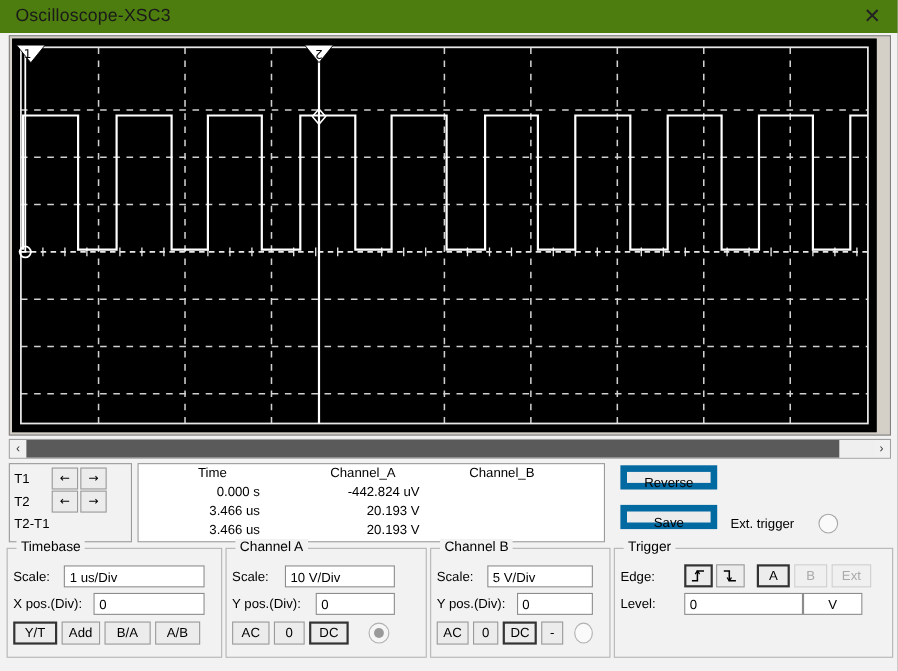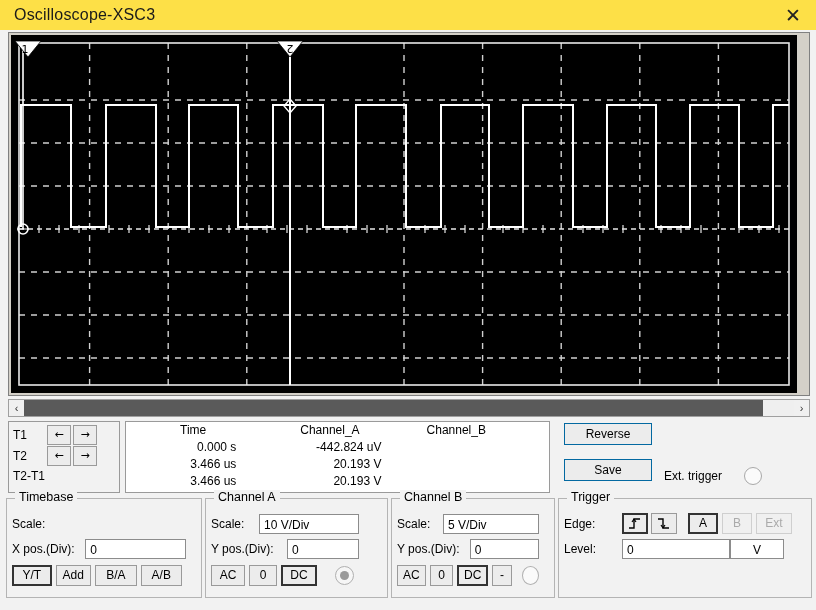--- a/index.html
+++ b/index.html
@@ -13,7 +13,7 @@
   .win{width:816px;height:610px;position:relative;background:#f2f2f2;display:flex;flex-direction:column;}
 
   
-  .titlebar{height:30px;flex:0 0 30px;background:#fde047;position:relative;display:flex;align-items:center;}
+  .titlebar{height:30px;flex:0 0 30px;background:#4d7c0f;position:relative;display:flex;align-items:center;}
   .title-text{font-size:16px;padding-left:14px;color:#1a1a1a;letter-spacing:.2px;}
   .close-btn{position:absolute;right:10px;top:2px;width:26px;height:26px;display:flex;align-items:center;justify-content:center;
     font-size:19px;line-height:1;color:#222;font-family:"DejaVu Sans",sans-serif;}

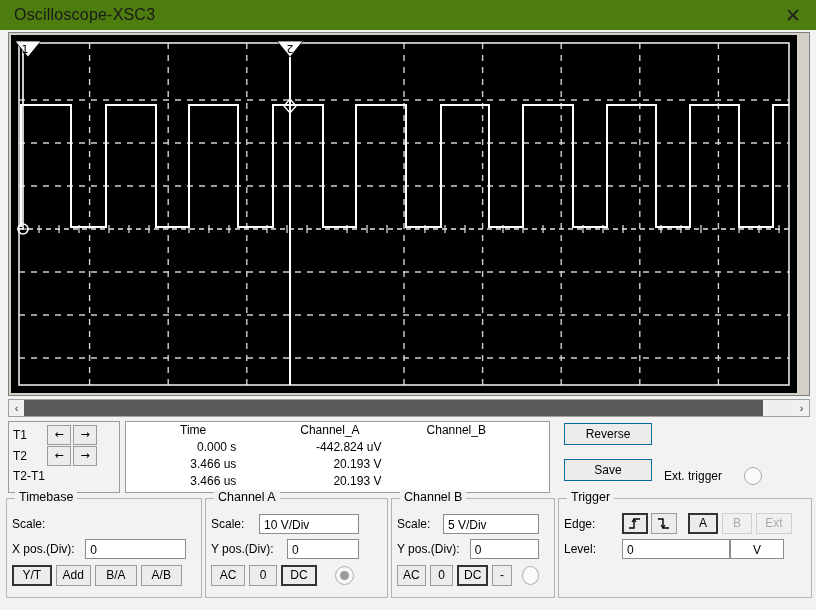--- a/index.html
+++ b/index.html
@@ -55,7 +55,7 @@
   .meas th.col-b{text-align:center;padding-right:36px;}
 
   .rightpanel{width:232px;height:72px;margin-left:6px;position:relative;}
-  .btn{border:1px solid #0369a1;background:#ececec;font-size:12px;text-align:center;box-sizing:border-box;}
+  .btn{border:6px solid #0369a1;background:#ececec;font-size:12px;text-align:center;box-sizing:border-box;}
   .rev-btn{position:absolute;left:8px;top:2px;width:88px;height:22px;line-height:20px;}
   .save-btn{position:absolute;left:8px;top:38px;width:88px;height:22px;line-height:20px;text-align:center;}
   .ext-label{position:absolute;left:108px;top:48px;font-size:12px;}

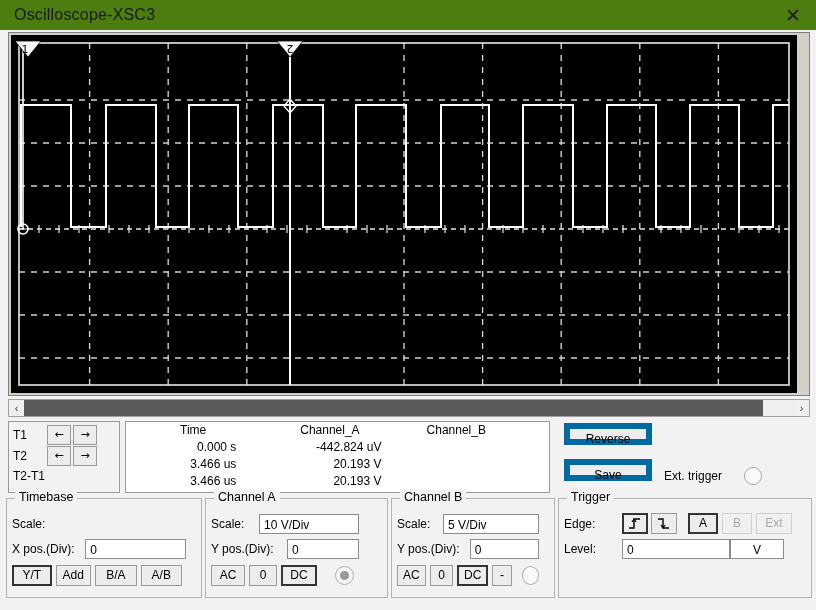--- a/index.html
+++ b/index.html
@@ -258,6 +258,7 @@
       <div class="g-title">Timebase</div>
       <div class="row">
         <span class="lbl" style="width:48px">Scale:</span>
+        <span class="fld" style="width:132px">1 us/Div</span>
       </div>
       <div class="row">
         <span class="lbl" style="width:76px">X pos.(Div):</span>

